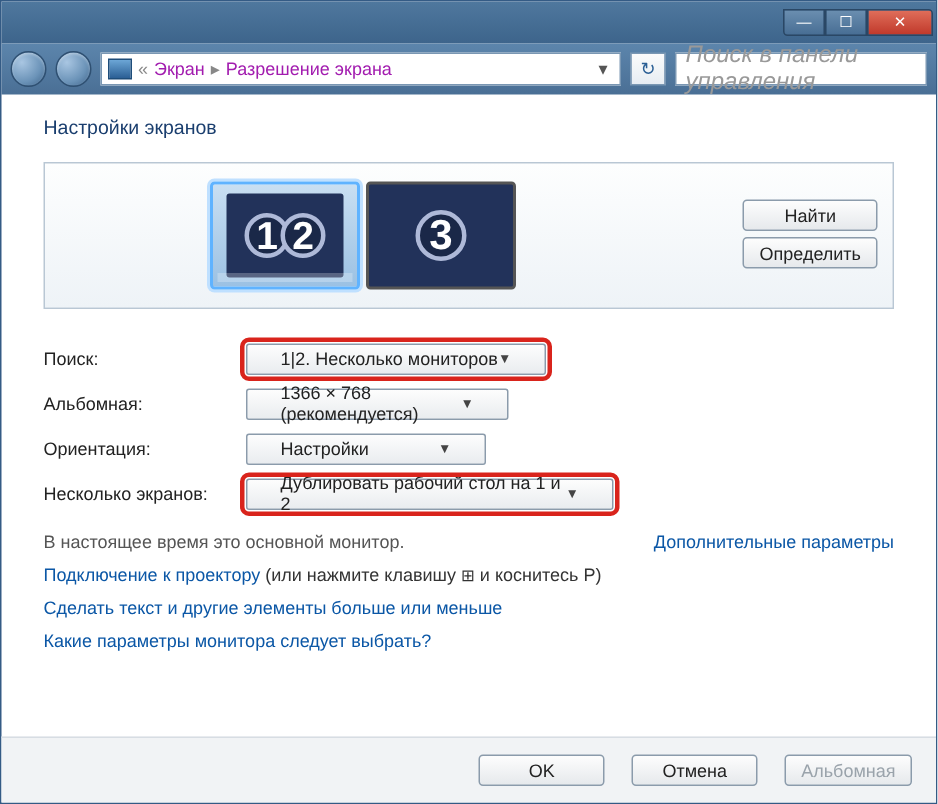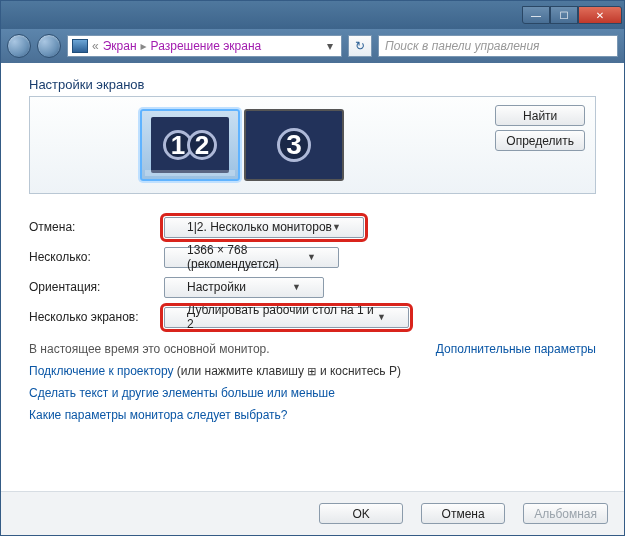--- a/index.html
+++ b/index.html
@@ -79,11 +79,11 @@
   color: #2b5f95; font-size: 12px;
 }
 .search {
-  width: 240px; height: 22px;
+  width: 168px; height: 22px;
   background: #fff; border: 1px solid #7a97b3;
   color: #999; font-style: italic;
   display: flex; align-items: center;
-  padding: 0 6px; font-size: 12px;
+  padding: 0 6px; font-size: 16px;
   gap: 4px;
 }
 .content {

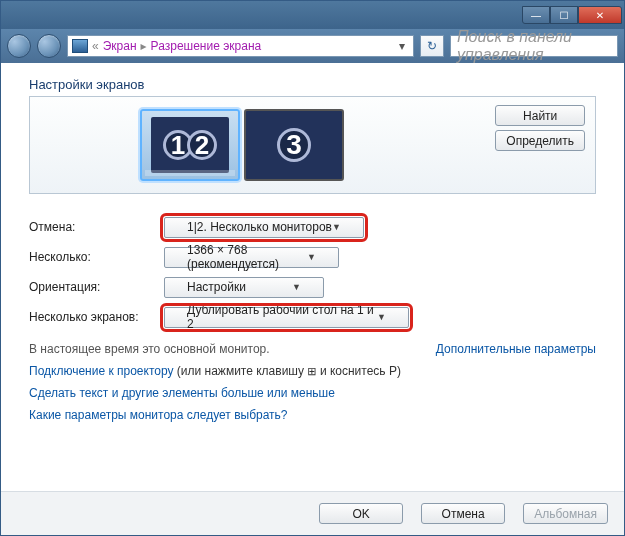--- a/index.html
+++ b/index.html
@@ -96,7 +96,7 @@
   font-size: 13px;
   font-weight: normal;
   color: #1a3e6e;
-  margin-bottom: 4px;
+  margin-bottom: 16px;
 }
 .preview {
   height: 98px;

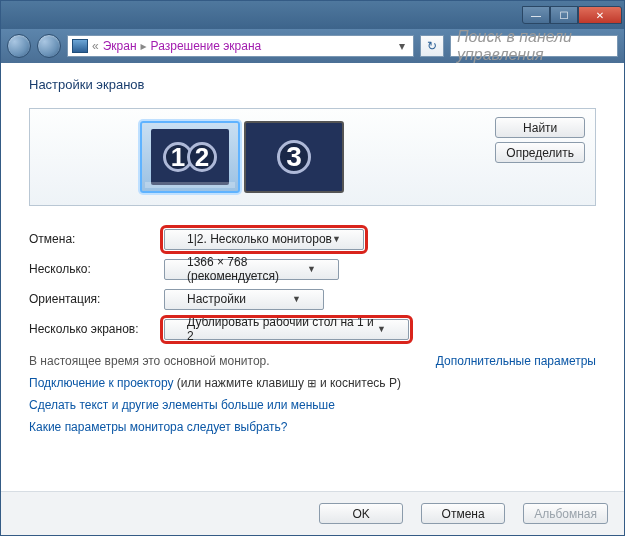--- a/index.html
+++ b/index.html
@@ -129,7 +129,7 @@
 .monitor.selected .num span { background:#1a2848; border:3px solid #aeb9d8; border-radius:50%; width:30px; height:30px; display:inline-flex;align-items:center;justify-content:center; margin:0 -3px;}
 .monitor .taskbar {position:absolute; bottom:3px; left:3px; right:3px; height:6px; background:rgba(255,255,255,.25);}
 .preview-btns {
-  position:absolute; right:10px; top:8px;
+  position:absolute; right:10px; top:24px;
   display:flex; flex-direction:column; gap:4px;
 }
 .btn {

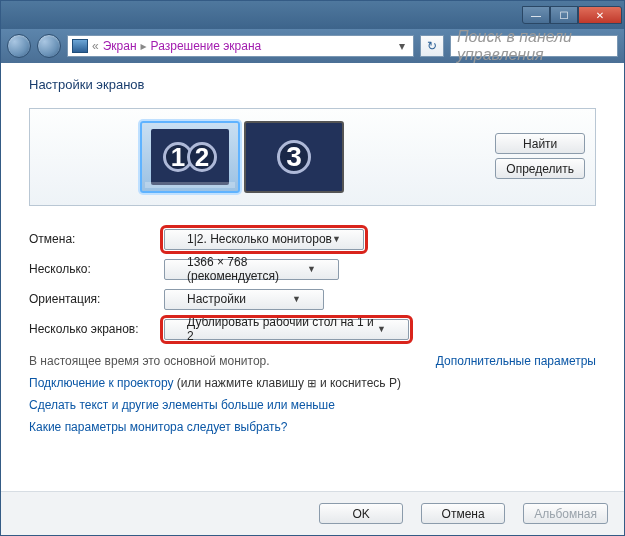--- a/index.html
+++ b/index.html
@@ -235,7 +235,7 @@
 
     <div class="form-rows">
       <div class="row">
-        <label>Отмена:</label>
+        <label>Поиск:</label>
         <div class="sel w200 highlight">
           <span>1|2. Несколько мониторов</span>
           <span class="arrow">▼</span>

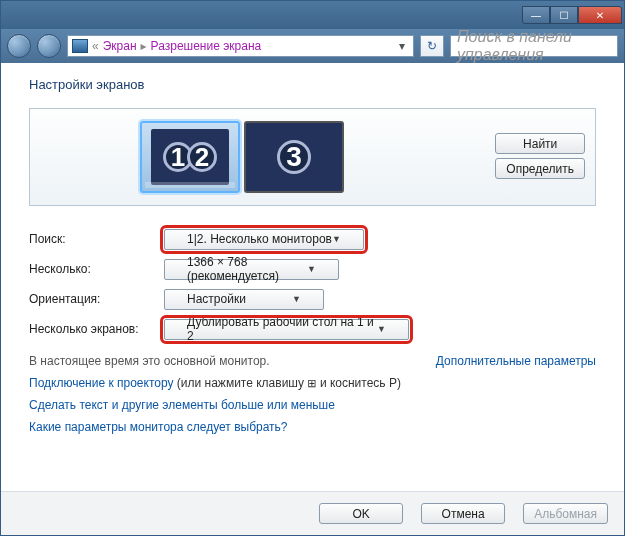--- a/index.html
+++ b/index.html
@@ -242,7 +242,7 @@
         </div>
       </div>
       <div class="row">
-        <label>Несколько:</label>
+        <label>Альбомная:</label>
         <div class="sel w175">
           <span>1366 × 768 (рекомендуется)</span>
           <span class="arrow">▼</span>

